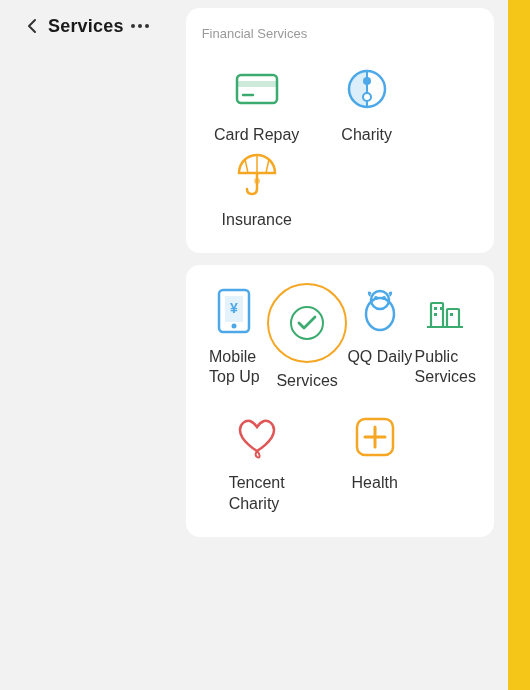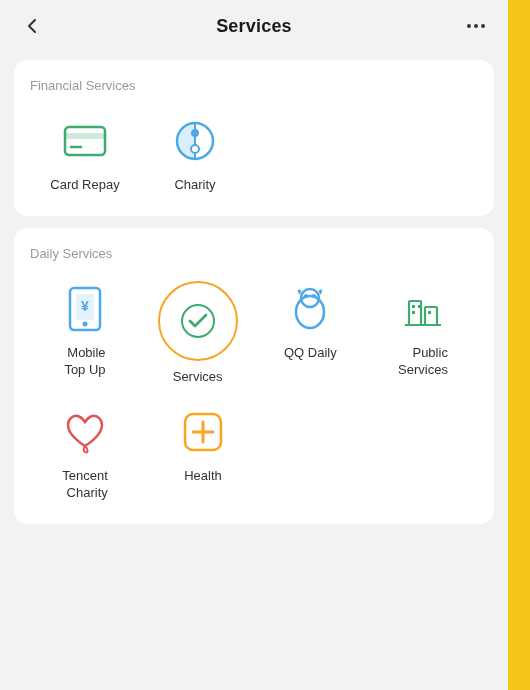--- a/index.html
+++ b/index.html
@@ -27,7 +27,7 @@
       height: 574px;
       background: #f2f2f2;
       display: flex;
-      flex-direction: column;
+      flex-direction: row;
       border-radius: 8px;
     }
 

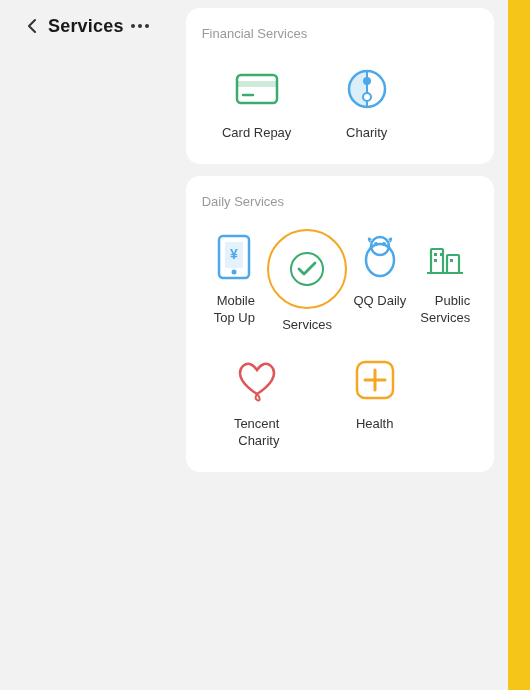--- a/index.html
+++ b/index.html
@@ -128,9 +128,9 @@
     }
 
     .service-label {
-      font-size: 13px;
+      font-size: 16px;
       color: #333;
-      text-align: right;
+      text-align: left;
       line-height: 1.3;
     }
 

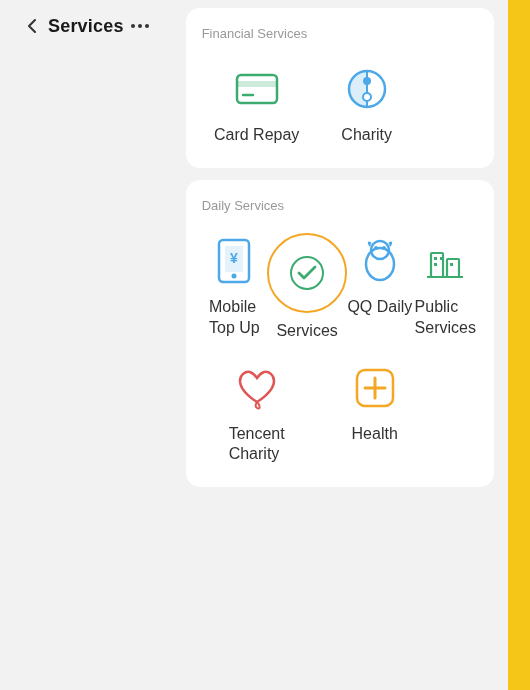--- a/index.html
+++ b/index.html
@@ -220,6 +220,23 @@
           <span class="service-label">Charity</span>
         </div>
 
+        <div class="service-item">
+          <div class="service-icon-wrap">
+            <svg width="40" height="46" viewBox="0 0 40 46">
+
+              <path d="M20 4 C10 4, 2 12, 2 22 L38 22 C38 12, 30 4, 20 4 Z" fill="none" stroke="#f5a623" stroke-width="2.5"></path>
+
+              <line x1="20" y1="4" x2="20" y2="22" stroke="#f5a623" stroke-width="1.5"></line>
+              <line x1="8" y1="8" x2="11" y2="22" stroke="#f5a623" stroke-width="1.5"></line>
+              <line x1="32" y1="8" x2="29" y2="22" stroke="#f5a623" stroke-width="1.5"></line>
+
+              <path d="M20 22 L20 38 Q20 43 15 43 Q10 43 10 38" fill="none" stroke="#f5a623" stroke-width="2.5" stroke-linecap="round"></path>
+
+              <circle cx="20" cy="30" r="3" fill="#f5a623" opacity="0.6"></circle>
+            </svg>
+          </div>
+          <span class="service-label">Insurance</span>
+        </div>
 
       </div>
     </div>

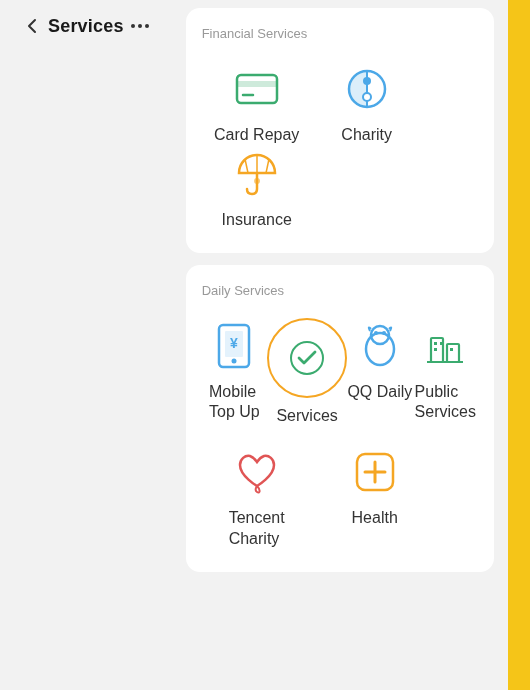--- a/index.html
+++ b/index.html
@@ -242,7 +242,6 @@
     </div>
 
     <div class="card">
-      <div class="section-label">Daily Services</div>
 
       <div class="daily-grid-top">
 

